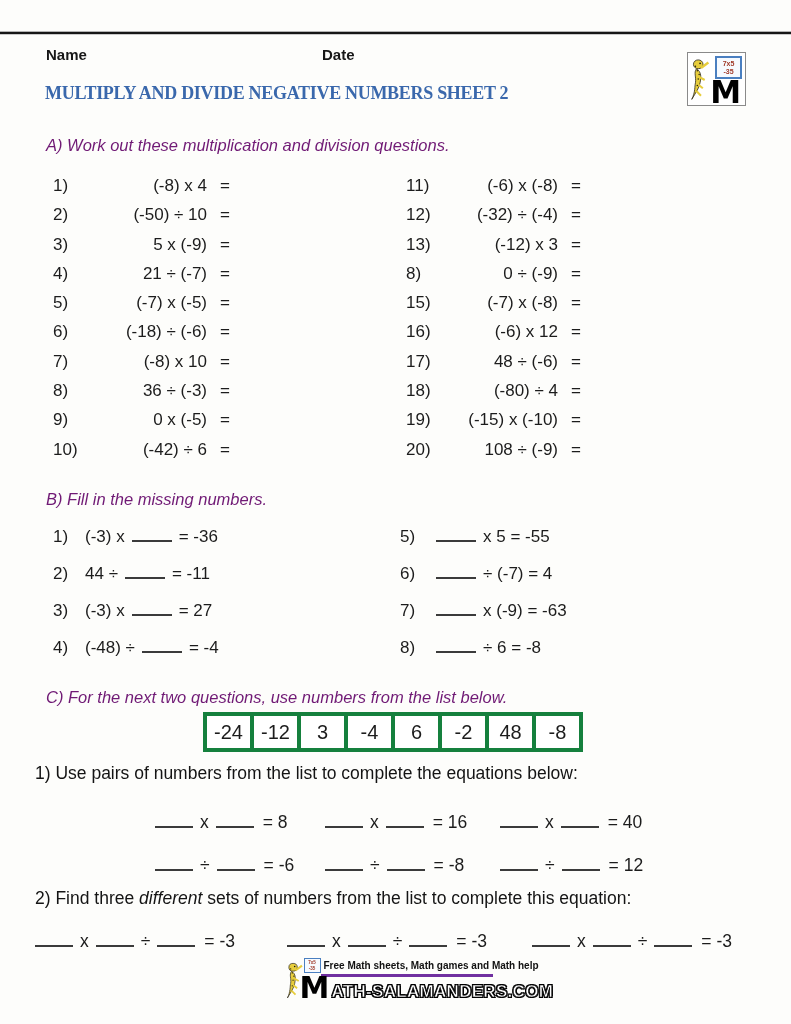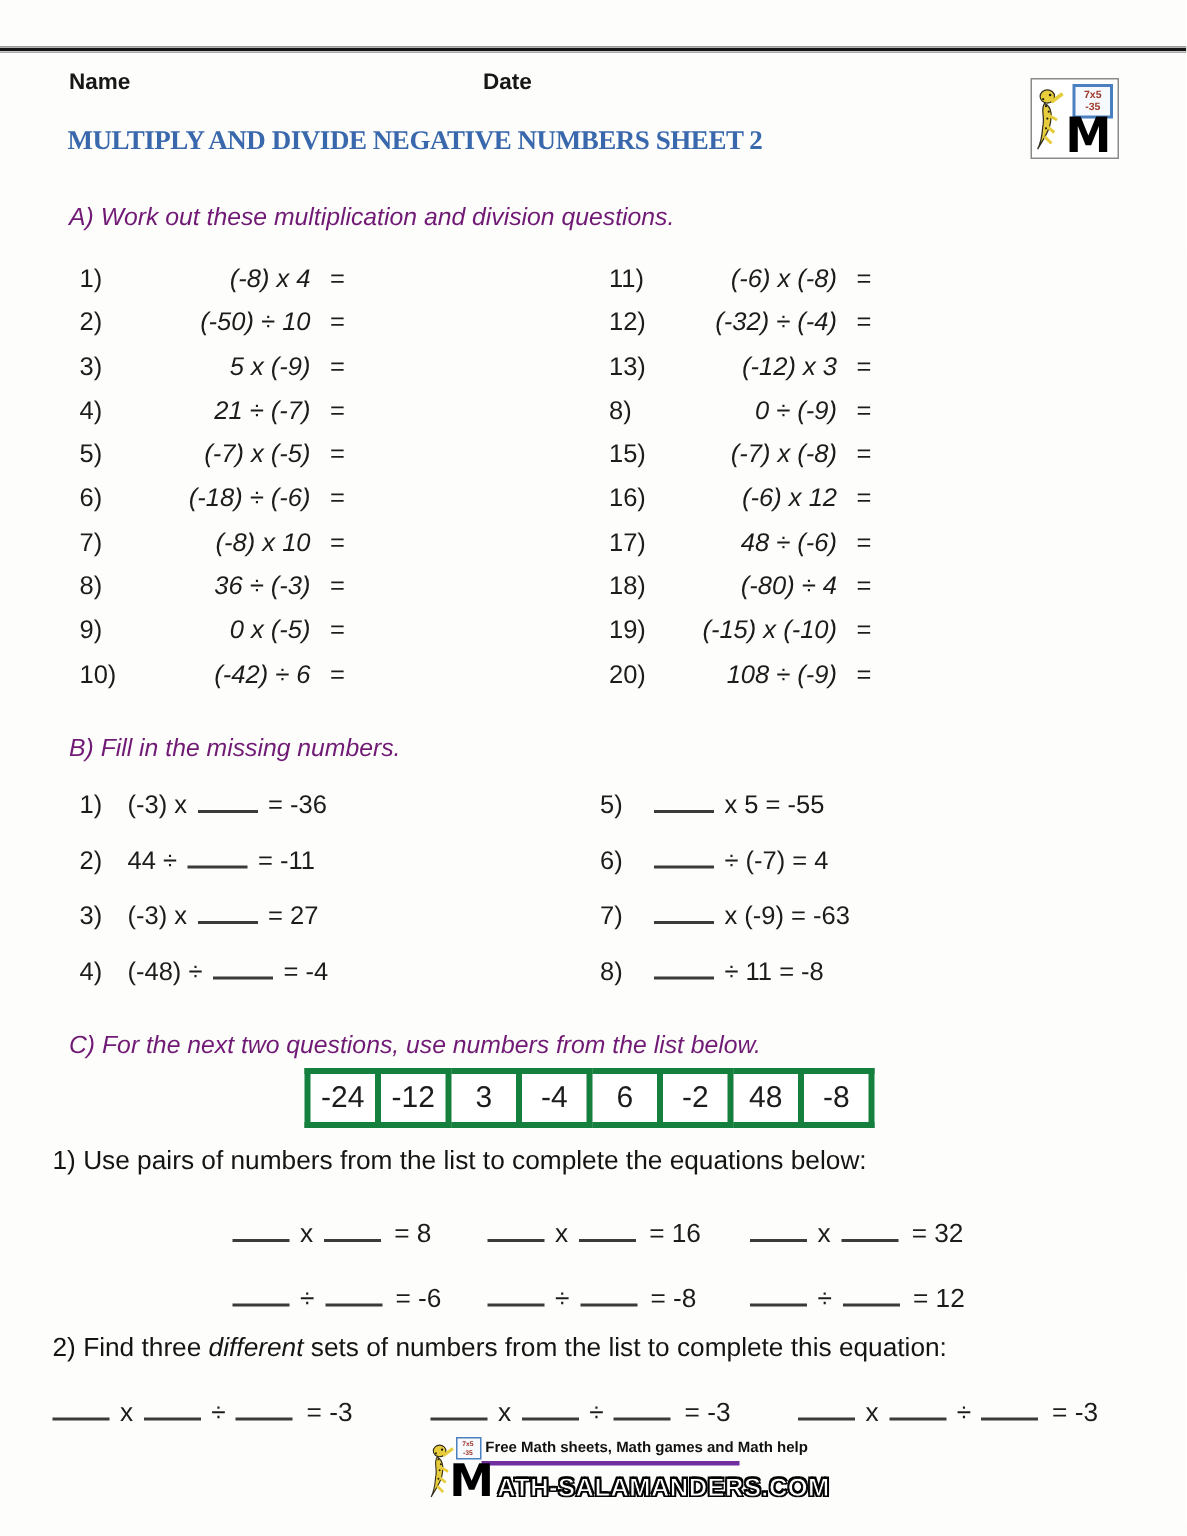--- a/index.html
+++ b/index.html
@@ -51,7 +51,7 @@
   .col-a { position:absolute; top:171px; font-size:17px; }
   .col-a .row { line-height:29.3px; white-space:nowrap; }
   .col-a .num, .col-a .expr { display:inline-block; }
-  .col-a .expr { text-align:right;font-style:italic; }
+  .col-a .expr { text-align:right; }
   .col-a .eq { margin-left:13px; }
   .a-left { left:53px; }
   .a-left .num { width:42px; }

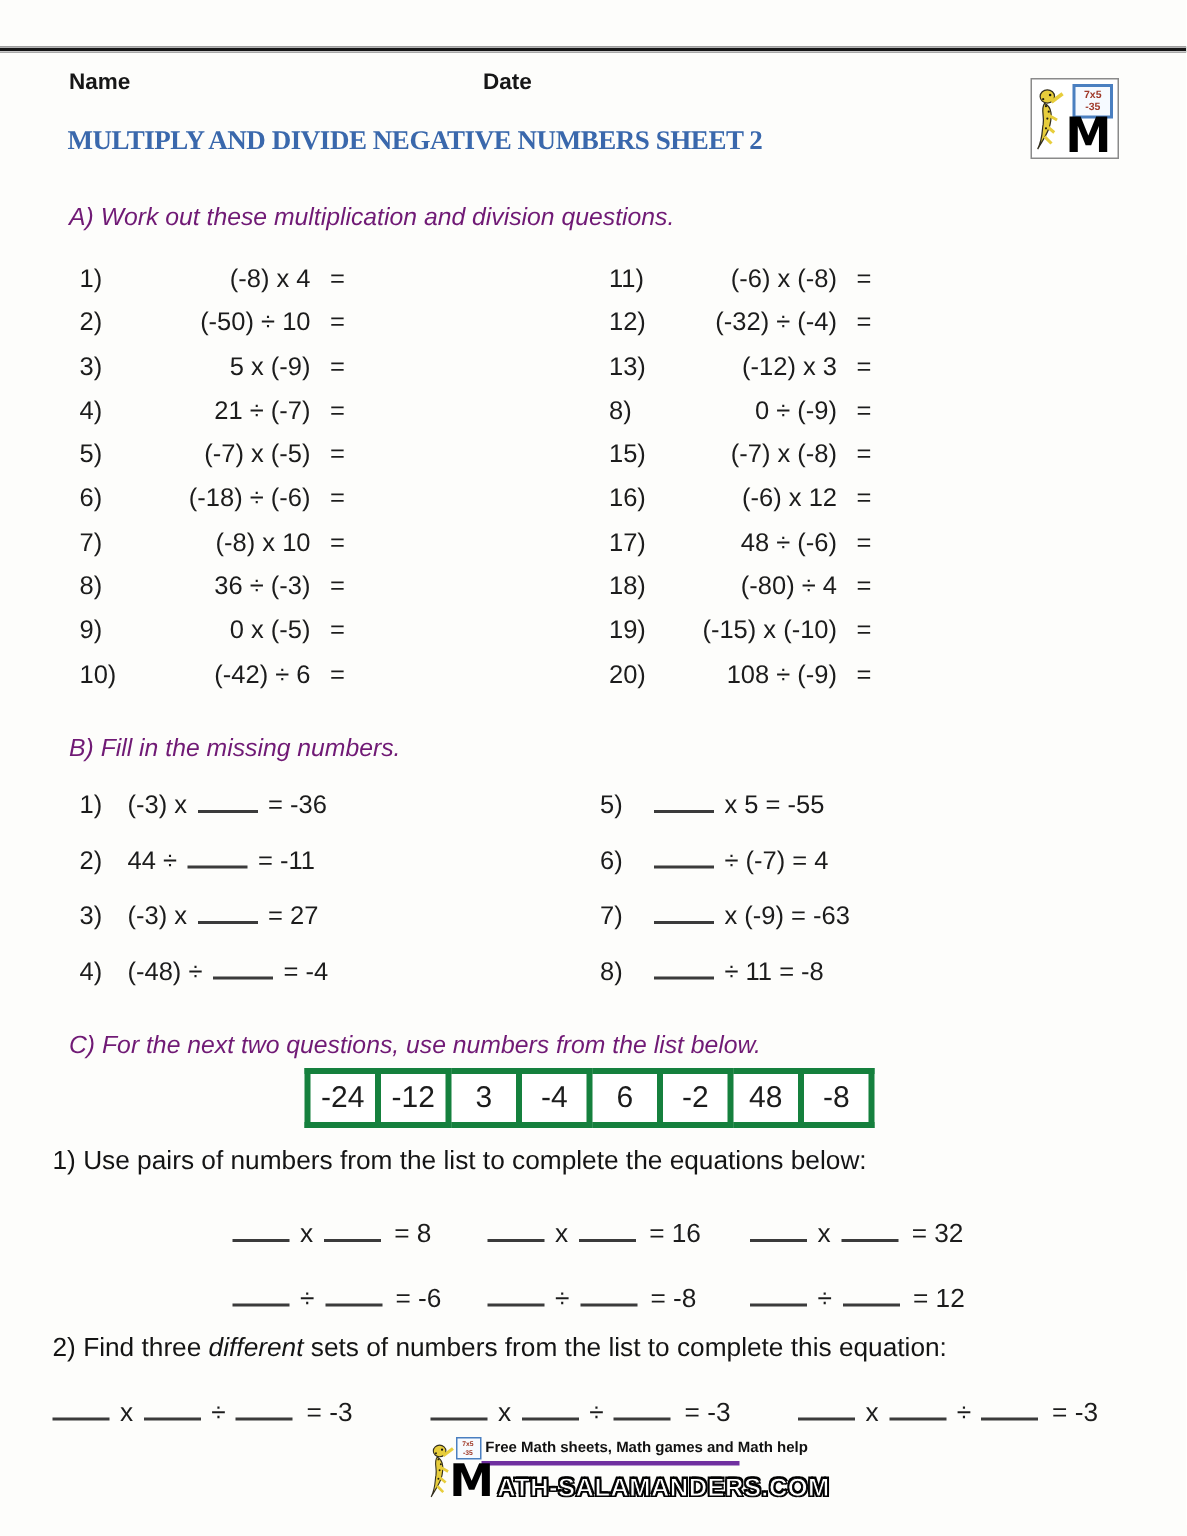--- a/index.html
+++ b/index.html
@@ -195,7 +195,7 @@
     <div class="row"><span class="num">5)</span><span class="blank"></span><span class="post">x 5 = -55</span></div>
     <div class="row"><span class="num">6)</span><span class="blank"></span><span class="post">÷ (-7) = 4</span></div>
     <div class="row"><span class="num">7)</span><span class="blank"></span><span class="post">x (-9) = -63</span></div>
-    <div class="row"><span class="num">8)</span><span class="blank"></span><span class="post">÷ 11 = -8</span></div>
+    <div class="row"><span class="num">8)</span><span class="blank"></span><span class="post">÷ 6 = -8</span></div>
   </div>
 
   <div class="sec-heading c-heading">C) For the next two questions, use numbers from the list below.</div>

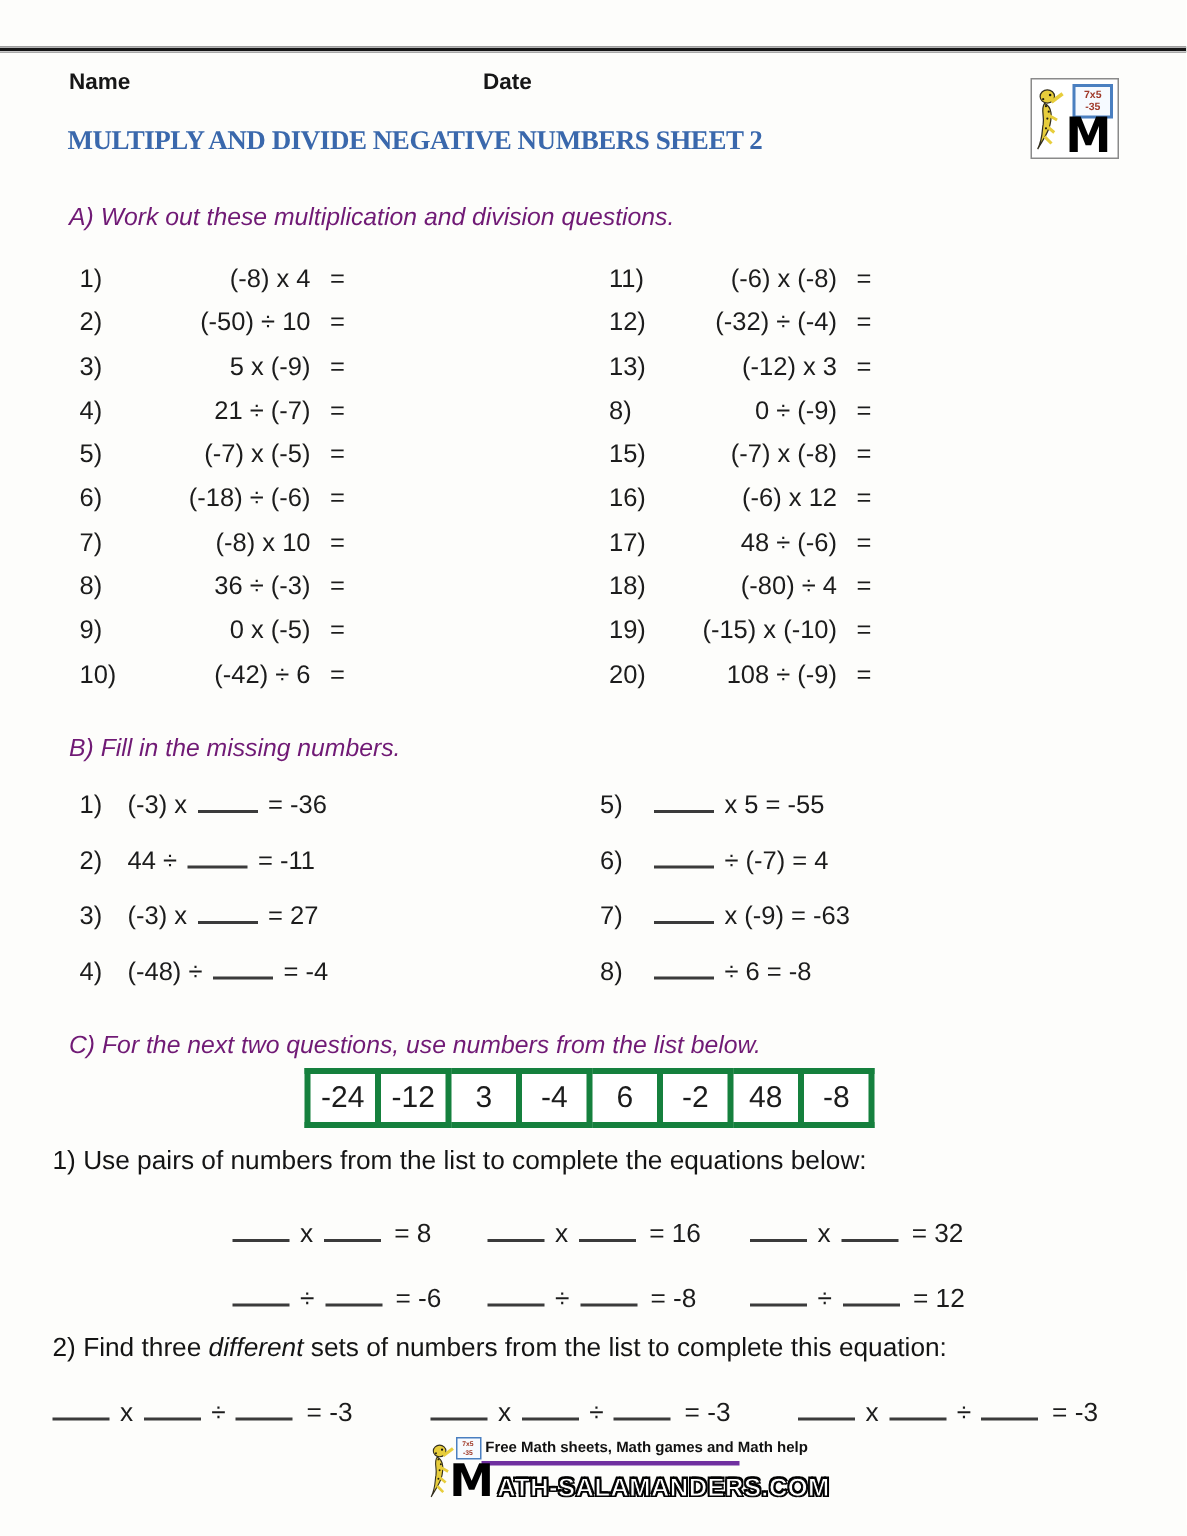--- a/index.html
+++ b/index.html
@@ -220,7 +220,7 @@
   <div class="eq-row eq-row1">
     <span class="eq-group g1"><span class="blank"></span><span class="op">x</span><span class="blank"></span><span class="res">= 8</span></span>
     <span class="eq-group g2"><span class="blank"></span><span class="op">x</span><span class="blank"></span><span class="res">= 16</span></span>
-    <span class="eq-group g3"><span class="blank"></span><span class="op">x</span><span class="blank"></span><span class="res">= 32</span></span>
+    <span class="eq-group g3"><span class="blank"></span><span class="op">x</span><span class="blank"></span><span class="res">= 40</span></span>
   </div>
 
   <div class="eq-row eq-row2">

